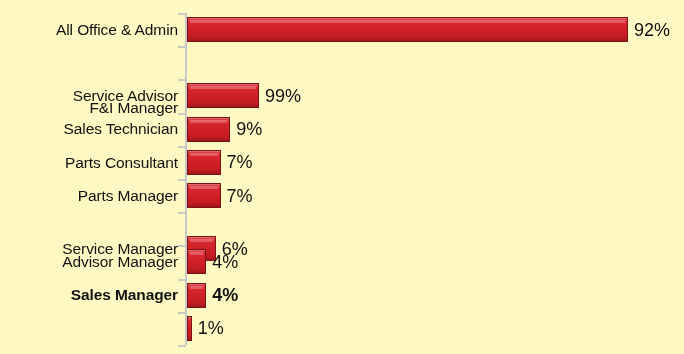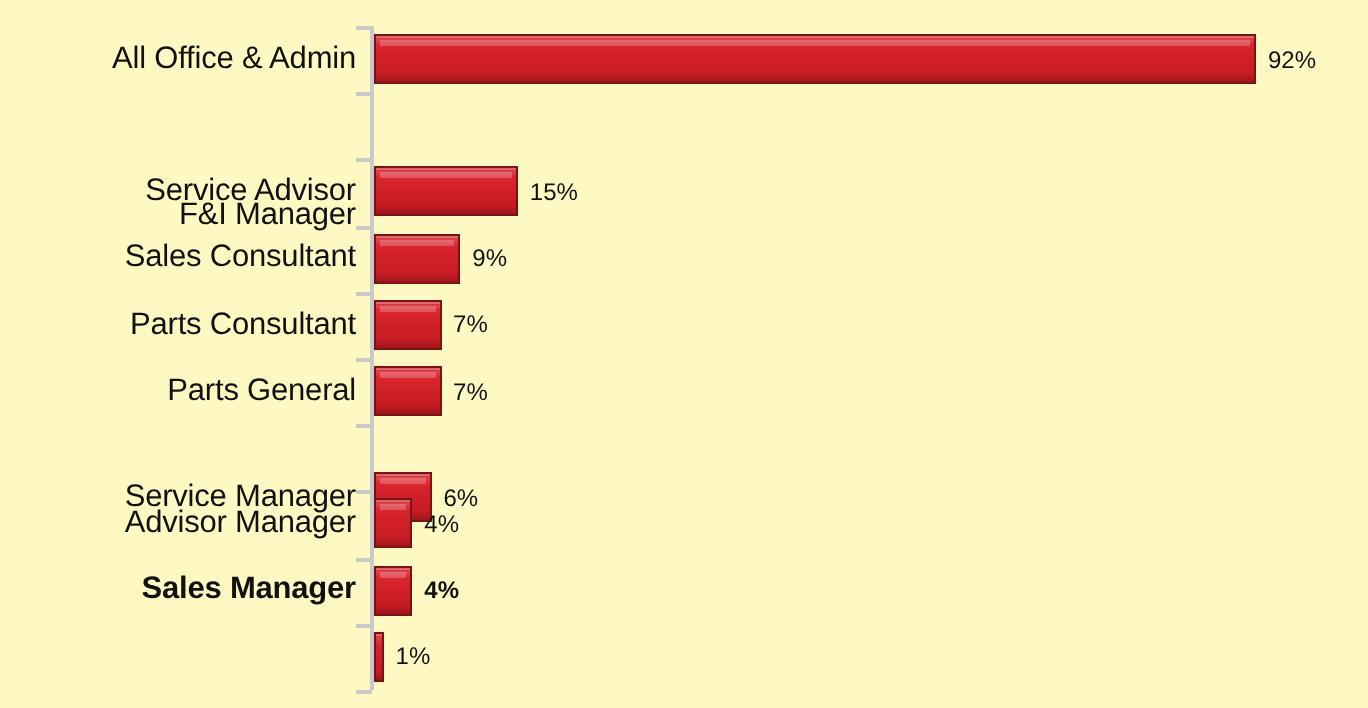--- a/index.html
+++ b/index.html
@@ -104,7 +104,7 @@
   }
 
   .value-label {
-    font-size: 12px;
+    font-size: 18px;
     color: #111111;
     line-height: 1;
     white-space: nowrap;

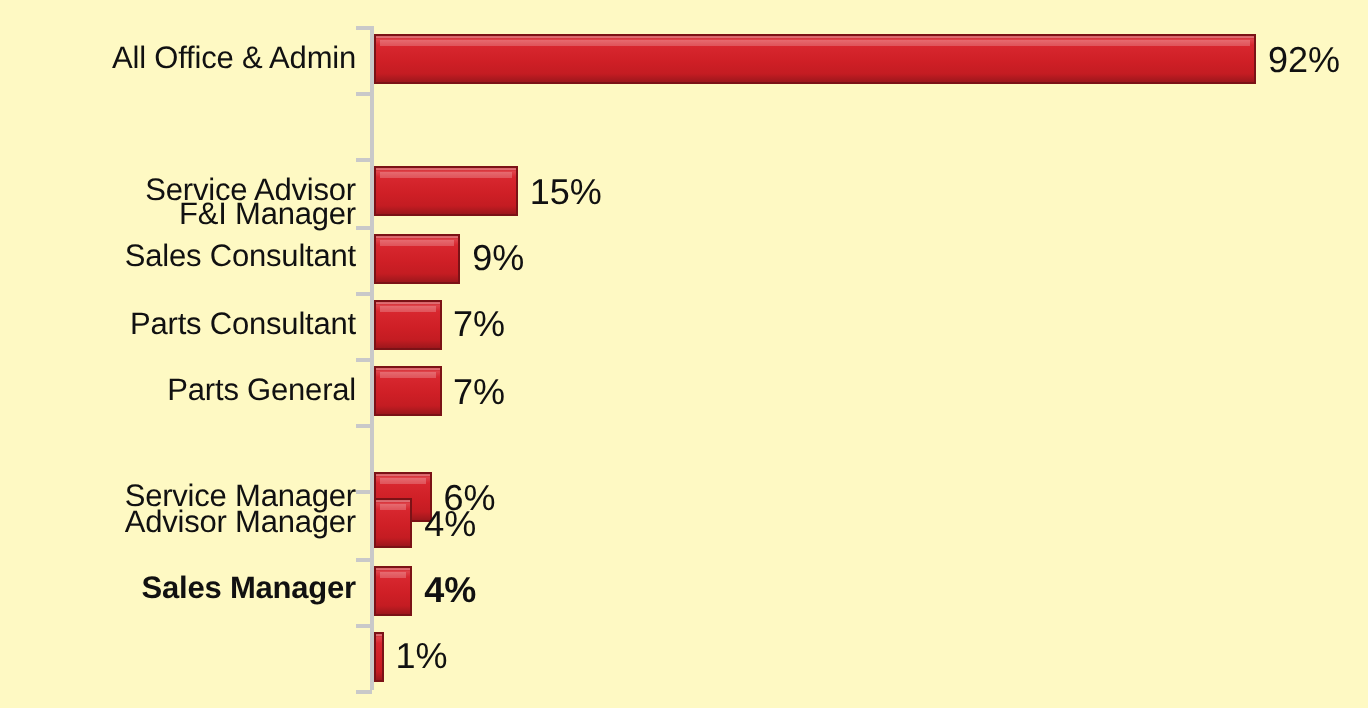--- a/index.html
+++ b/index.html
@@ -149,7 +149,7 @@
             <div class="bar" style="width: 71.9022px;">
               <div class="bar-hilite"></div>
             </div>
-            <div class="value-label">15%</div>
+            <div class="value-label">99%</div>
           </div>
         </div>
         <div class="bar-row" style="top: 112.6px;">

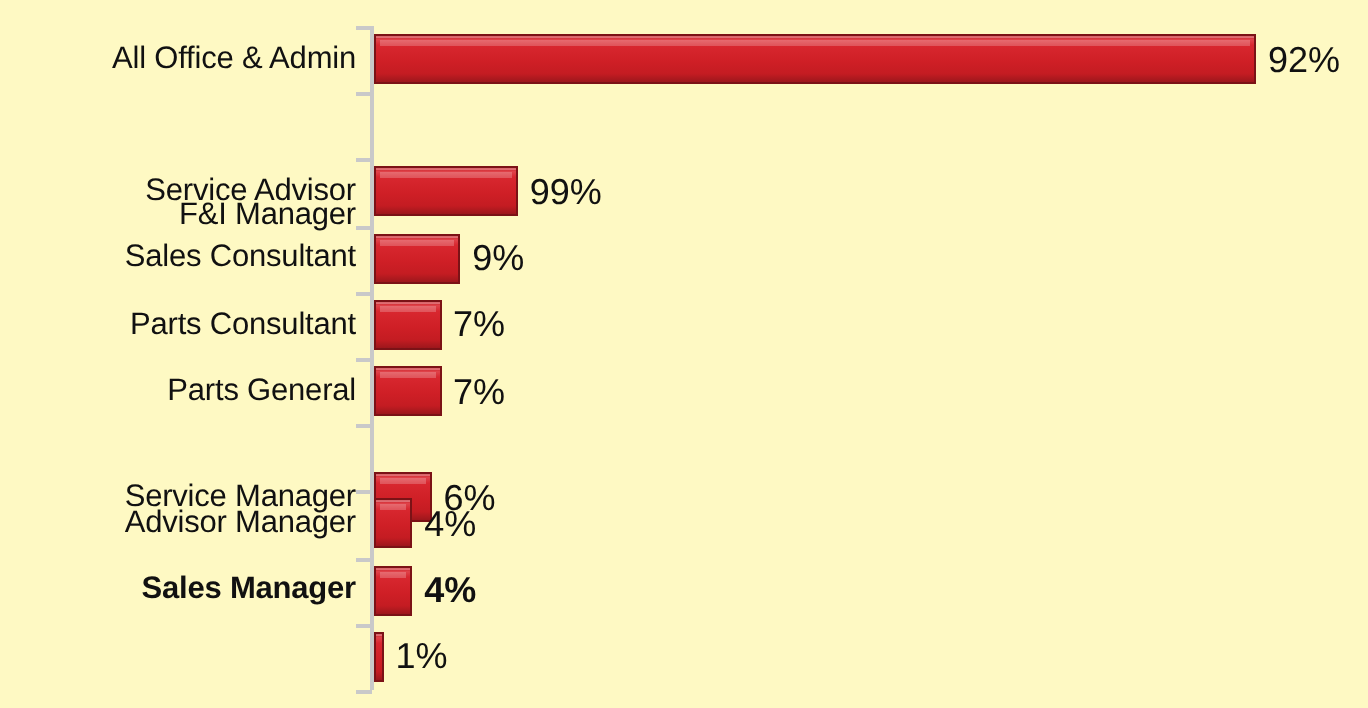--- a/index.html
+++ b/index.html
@@ -153,7 +153,7 @@
           </div>
         </div>
         <div class="bar-row" style="top: 112.6px;">
-          <div class="cat-label">Sales Consultant</div>
+          <div class="cat-label">Sales Technician</div>
           <div class="bar-wrap">
             <div class="bar" style="width: 43.1413px;">
               <div class="bar-hilite"></div>

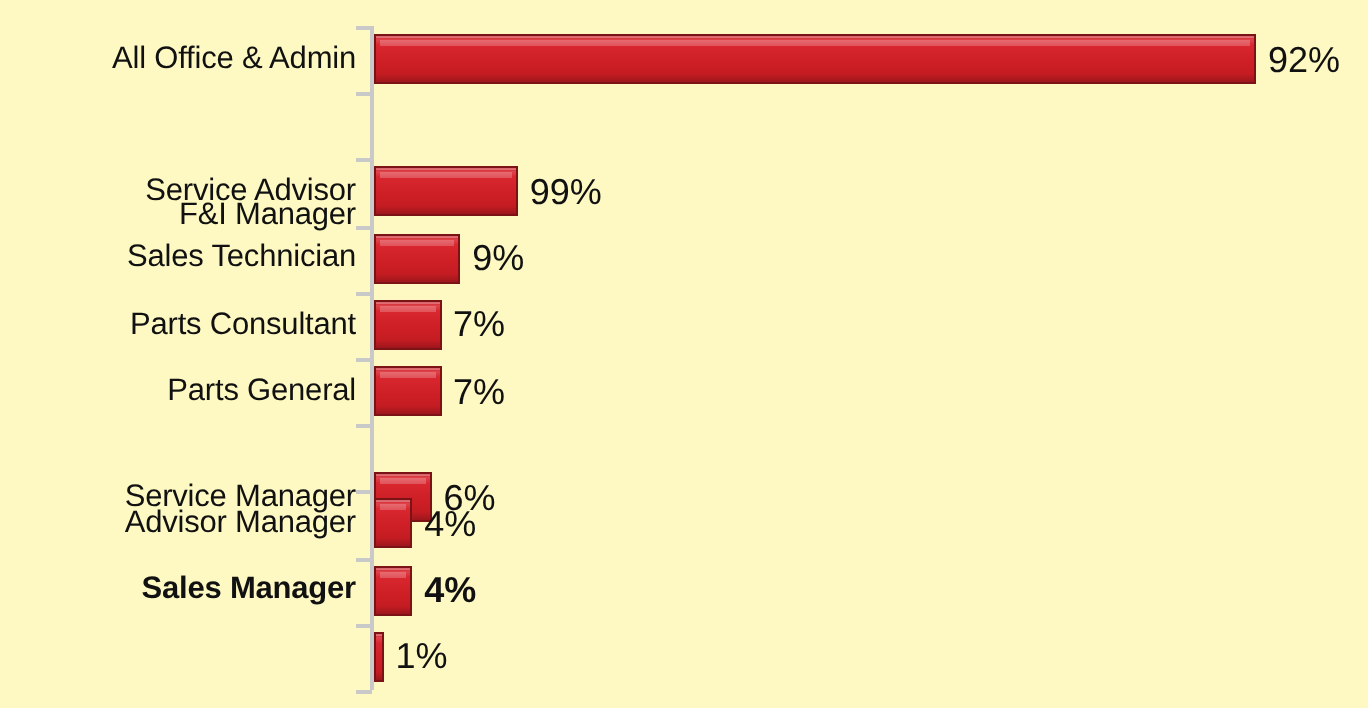--- a/index.html
+++ b/index.html
@@ -171,7 +171,7 @@
           </div>
         </div>
         <div class="bar-row" style="top: 179px;">
-          <div class="cat-label">Parts General</div>
+          <div class="cat-label">Parts Manager</div>
           <div class="bar-wrap">
             <div class="bar" style="width: 33.5543px;">
               <div class="bar-hilite"></div>

